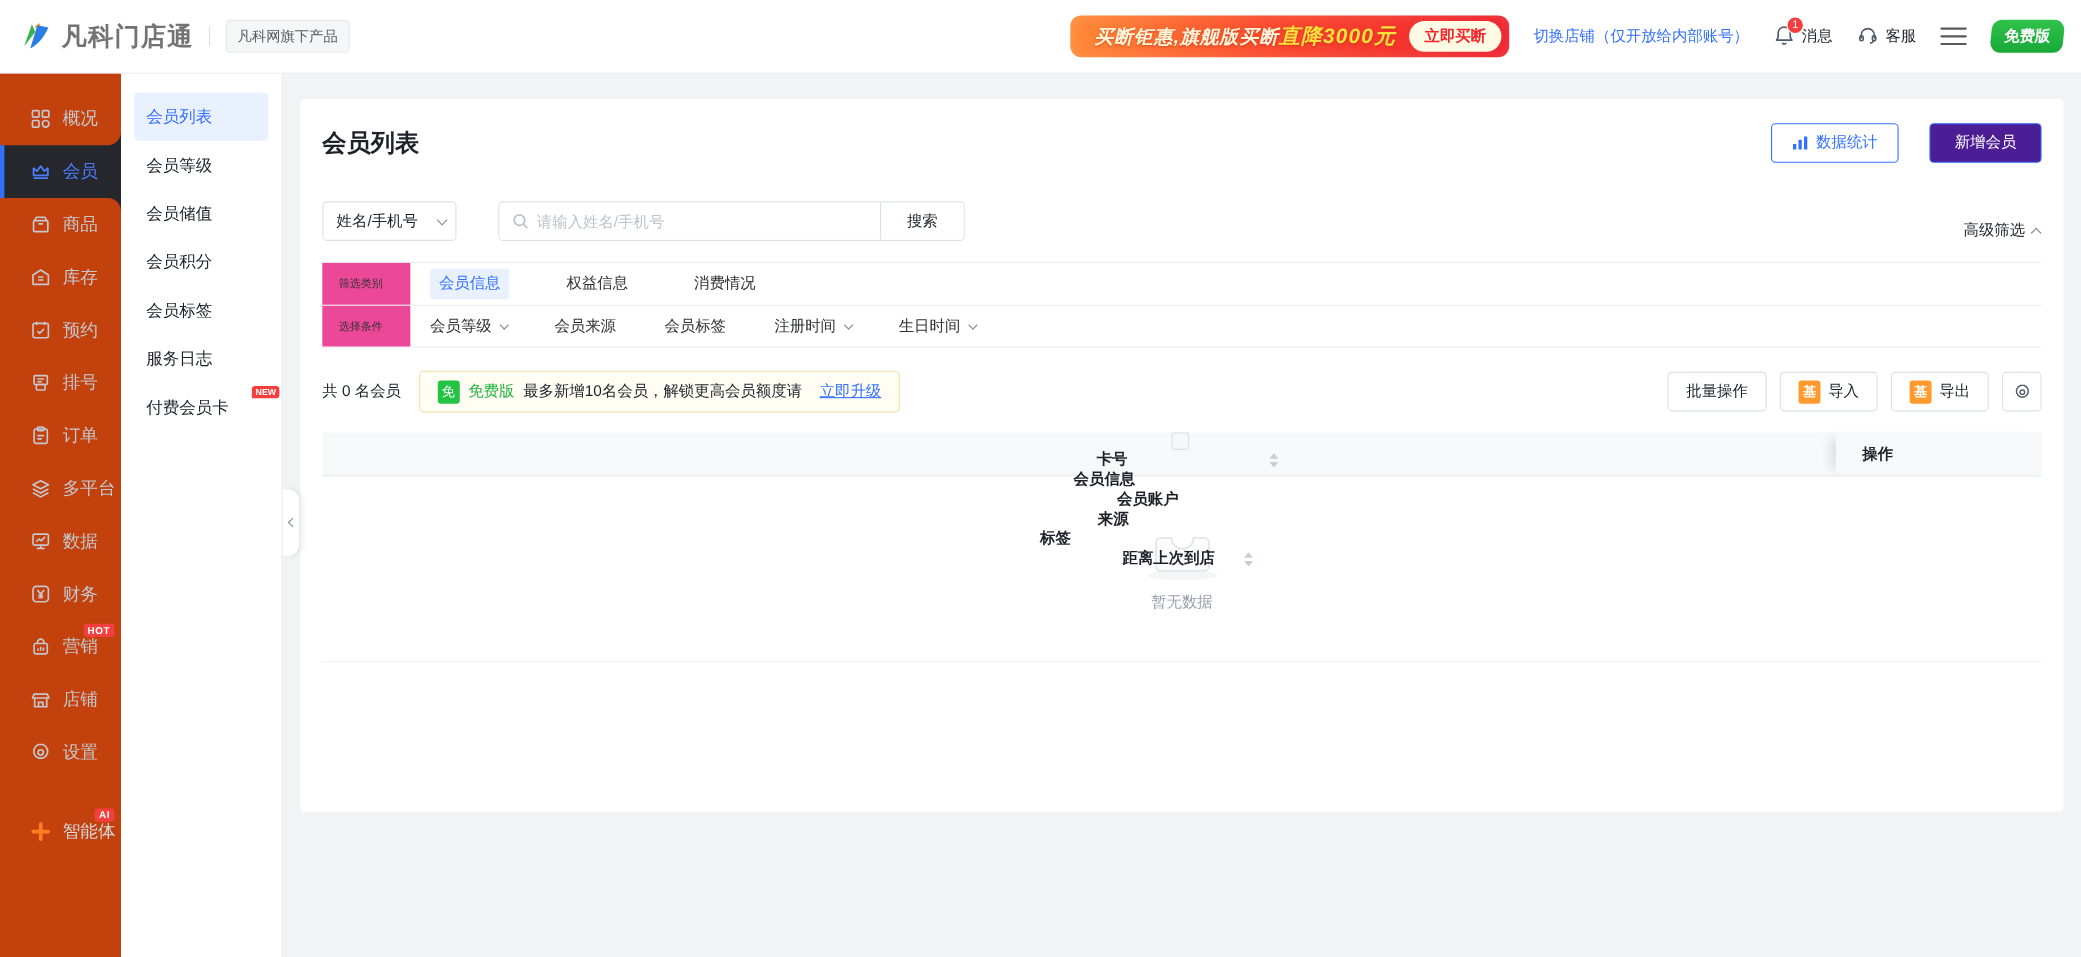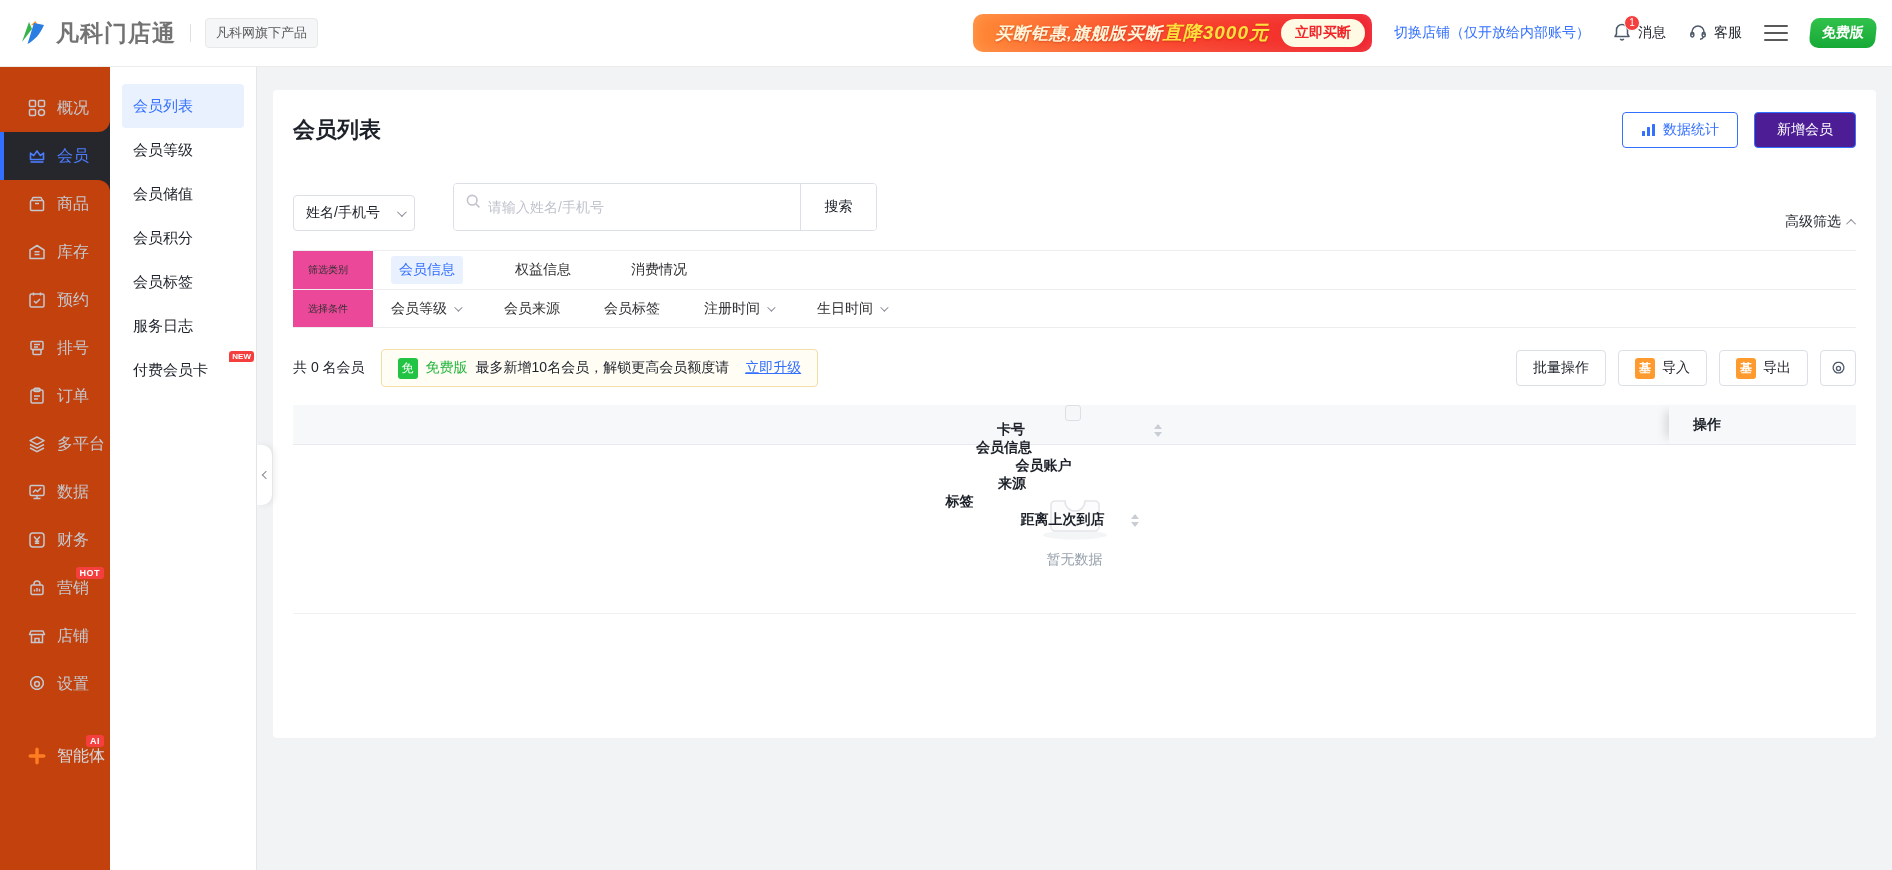--- a/index.html
+++ b/index.html
@@ -73,7 +73,7 @@
 
   .card-head { height:80px; display:flex; align-items:center; }
   .page-title { font-size:22px; font-weight:700; }
-  .head-actions { margin-left:auto; display:flex; gap:16px; }
+  .head-actions { margin-left:auto; display:flex; gap:28px; }
   .btn { height:36px; display:flex; align-items:center; justify-content:center; gap:7px;
     border-radius:4px; font-size:14px; cursor:pointer; padding:0 16px; border:1px solid #dcdfe6;
     background:#fff; color:#1d2129; white-space:nowrap; }

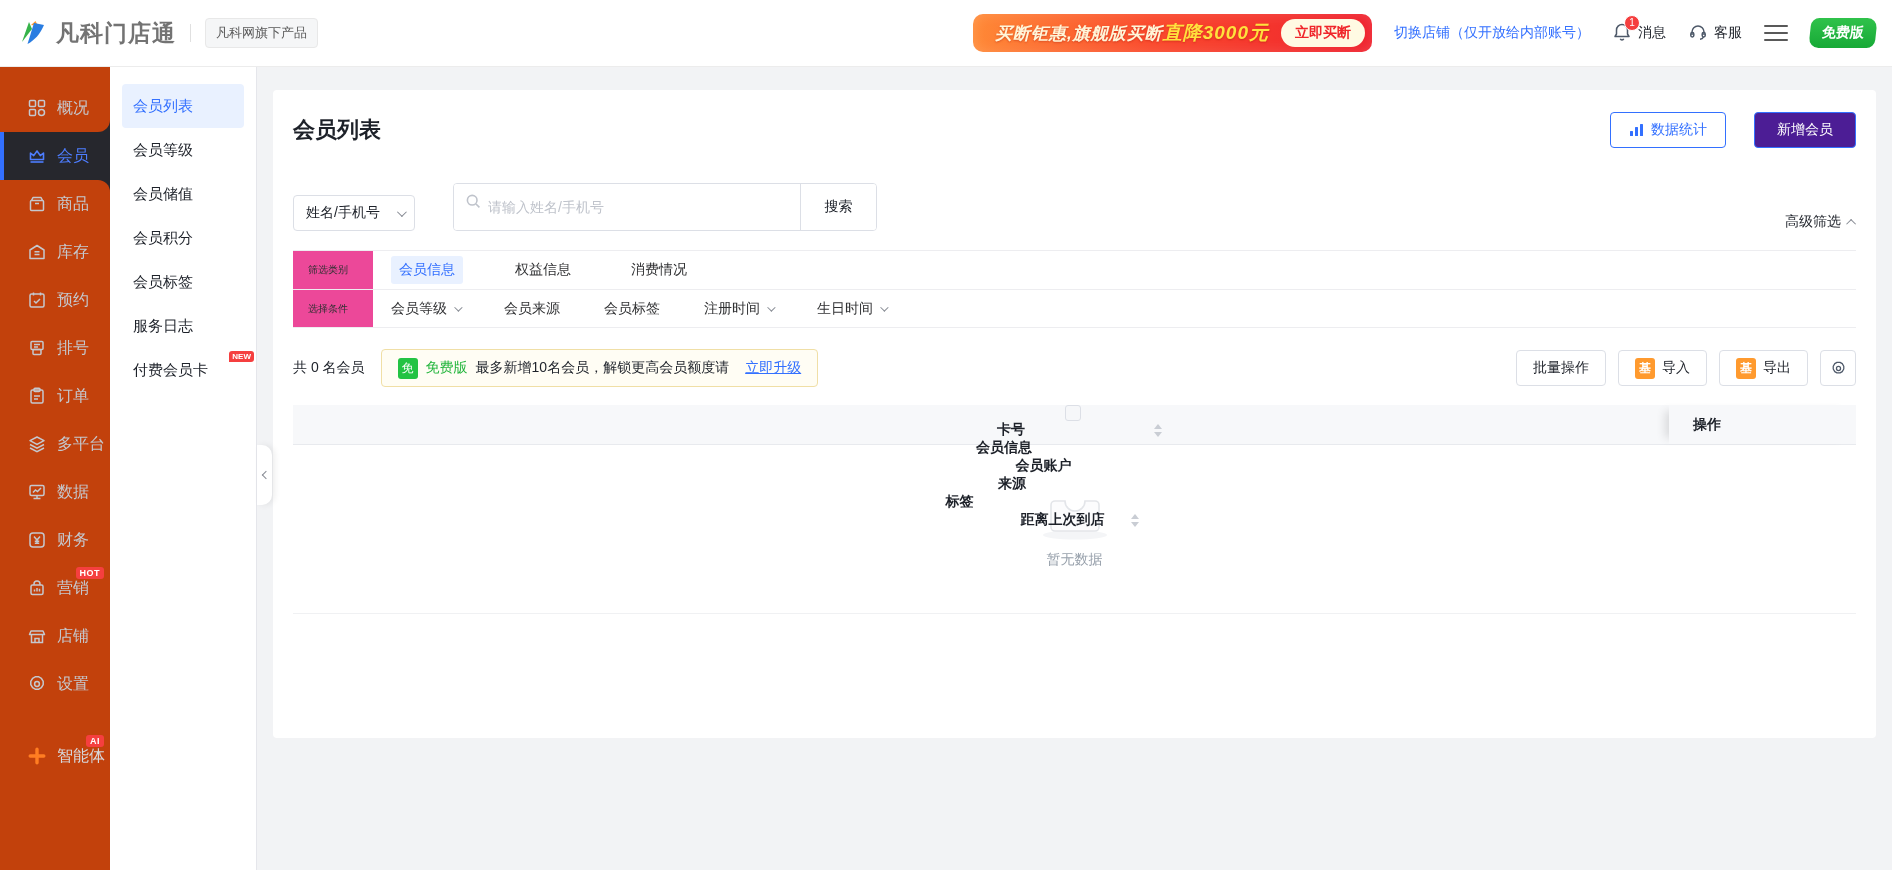--- a/index.html
+++ b/index.html
@@ -84,7 +84,7 @@
   .field-select { width:122px; height:36px; border:1px solid #dcdfe6; border-radius:4px;
     display:flex; align-items:center; padding:0 10px 0 12px; font-size:14px; color:#1d2129;
     cursor:pointer; justify-content:space-between; }
-  .search-group { display:flex; margin-left:12px; height:48px; border:1px solid #dcdfe6;
+  .search-group { display:flex; margin-left:12px; height:36px; border:1px solid #dcdfe6;
     border-radius:4px; overflow:hidden; }
   .search-box { position:relative; width:346px; }
   .search-box input { width:100%; height:100%; border:none; outline:none; font-size:14px;

